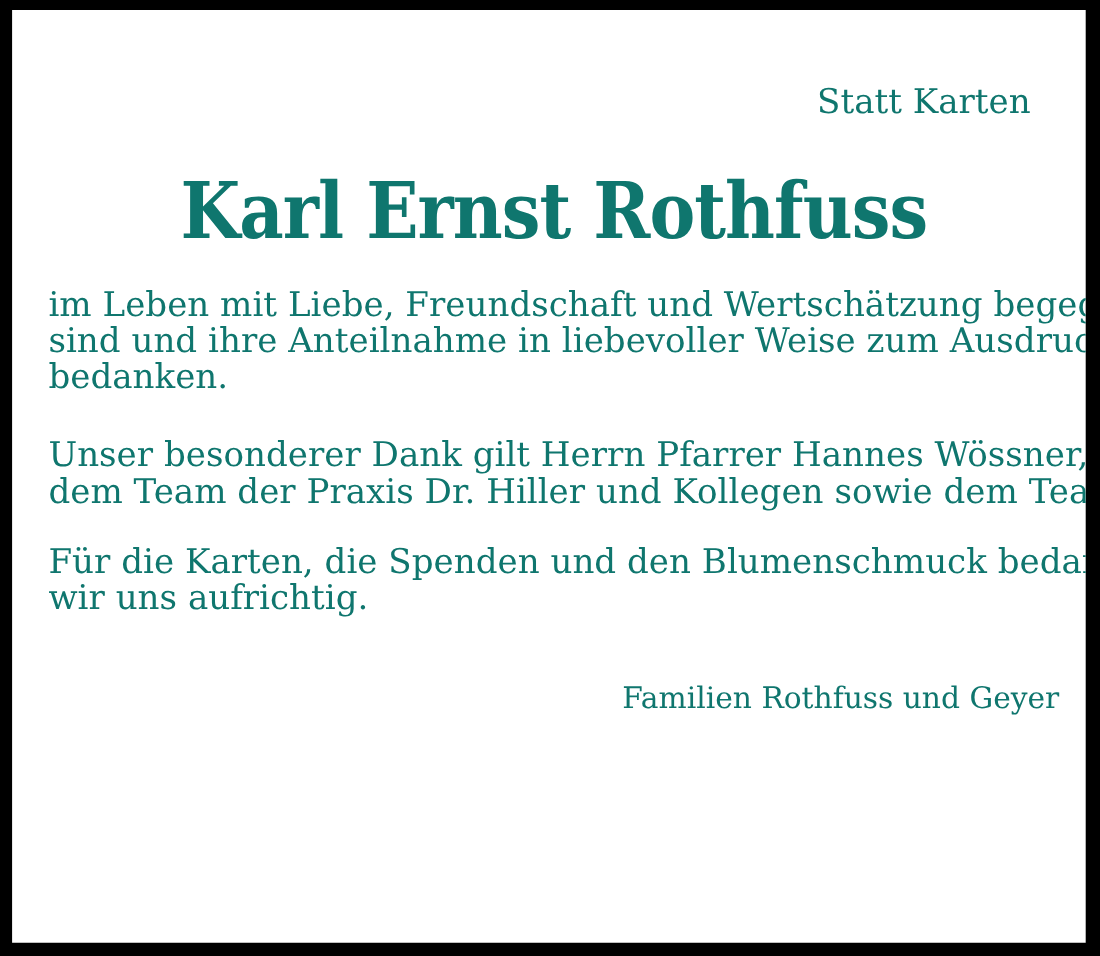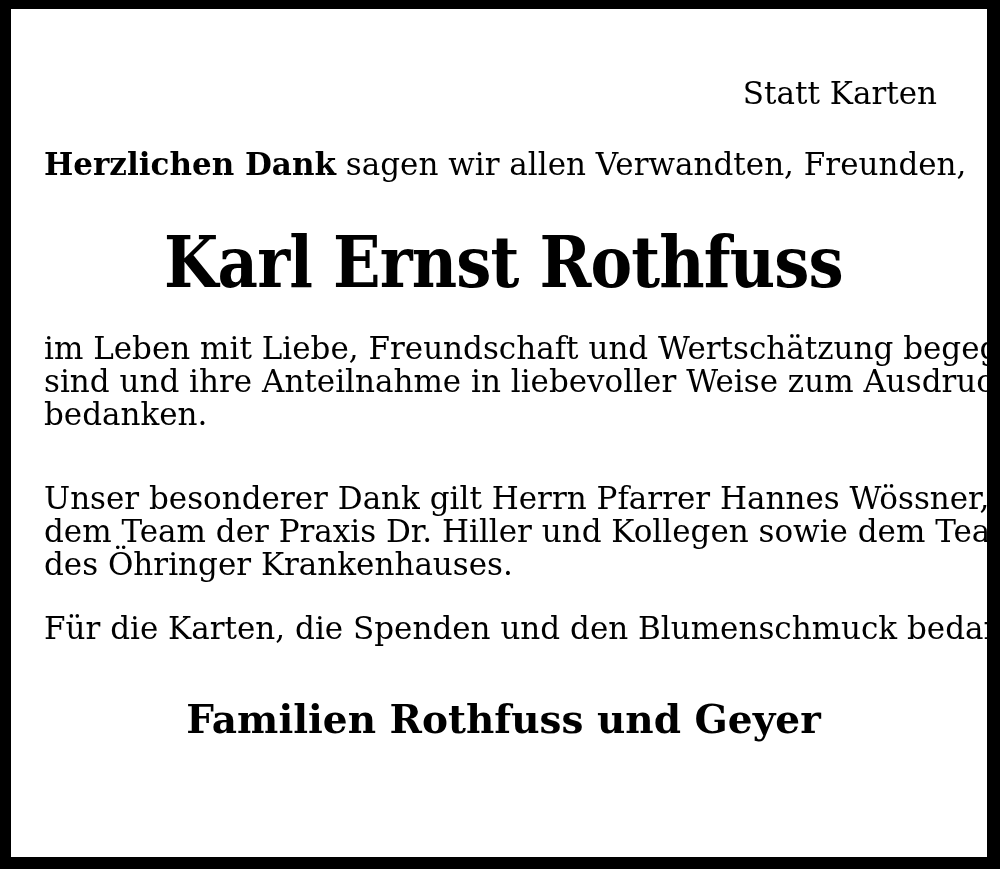--- a/index.html
+++ b/index.html
@@ -67,7 +67,7 @@
 </head>
 <body>
 
-<div class="page" style="border-color: rgb(0, 0, 0); background: rgb(255, 255, 255); color: #000000;">
+<div class="page" style="border-color: rgb(0, 0, 0); background: rgb(255, 255, 255); color: #0f766e;">
 
   <div class="statt-karten">Statt Karten</div>
 

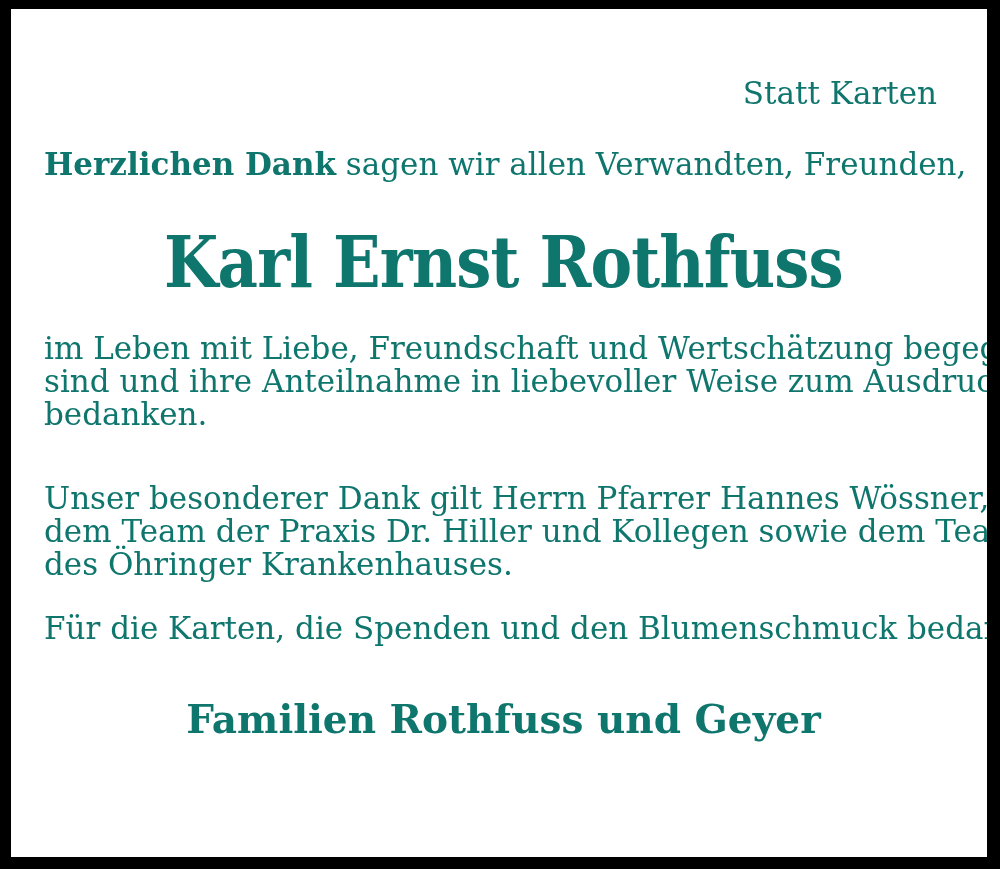--- a/index.html
+++ b/index.html
@@ -72,7 +72,6 @@
   <div class="statt-karten">Statt Karten</div>
 
   <div class="intro">
-    <div class="line"><span class="lead-bold">Herzlichen Dank</span><span> sagen wir allen Verwandten, Freunden,</span></div>
   </div>
 
   <div class="deceased-name">Karl Ernst Rothfuss</div>

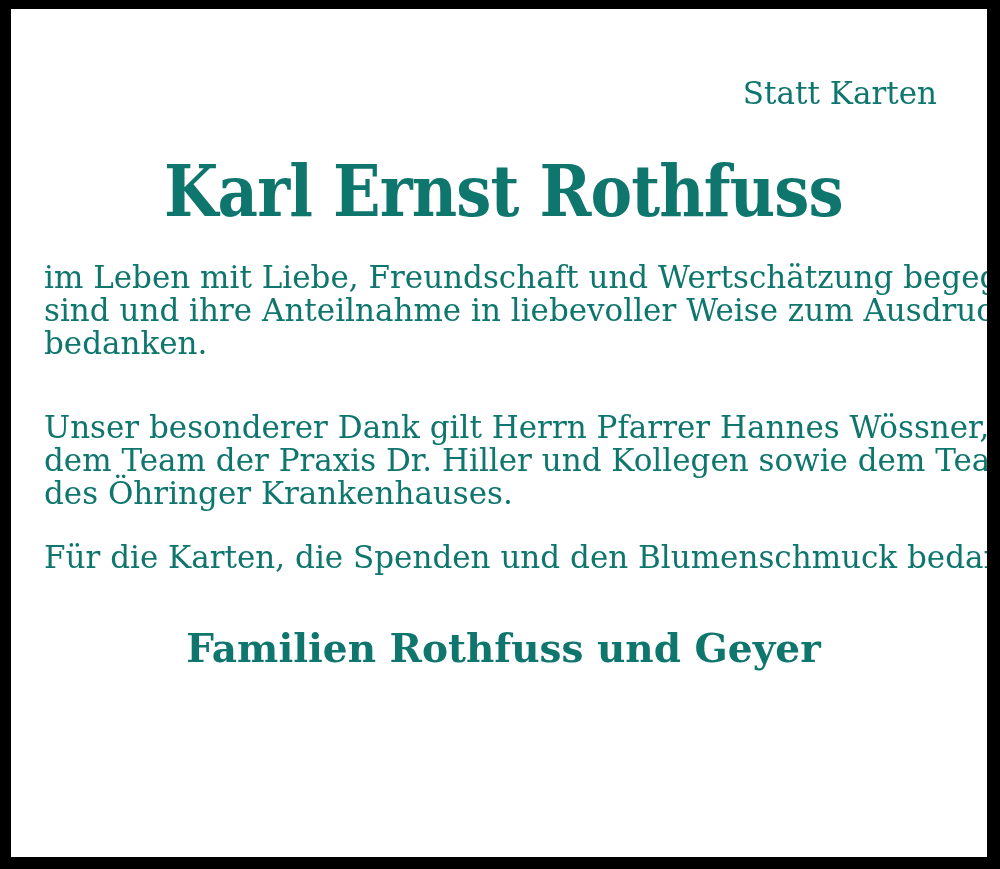--- a/index.html
+++ b/index.html
@@ -53,7 +53,7 @@
     line-height: 33px;
   }
   .body-par.p0 { margin-top: 34px; }
-  .body-par.p1 { margin-top: 51px; }
+  .body-par.p1 { margin-top: 38px; }
   .body-par.p2 { margin-top: 31px; }
   .signature {
     margin-top: 58px;

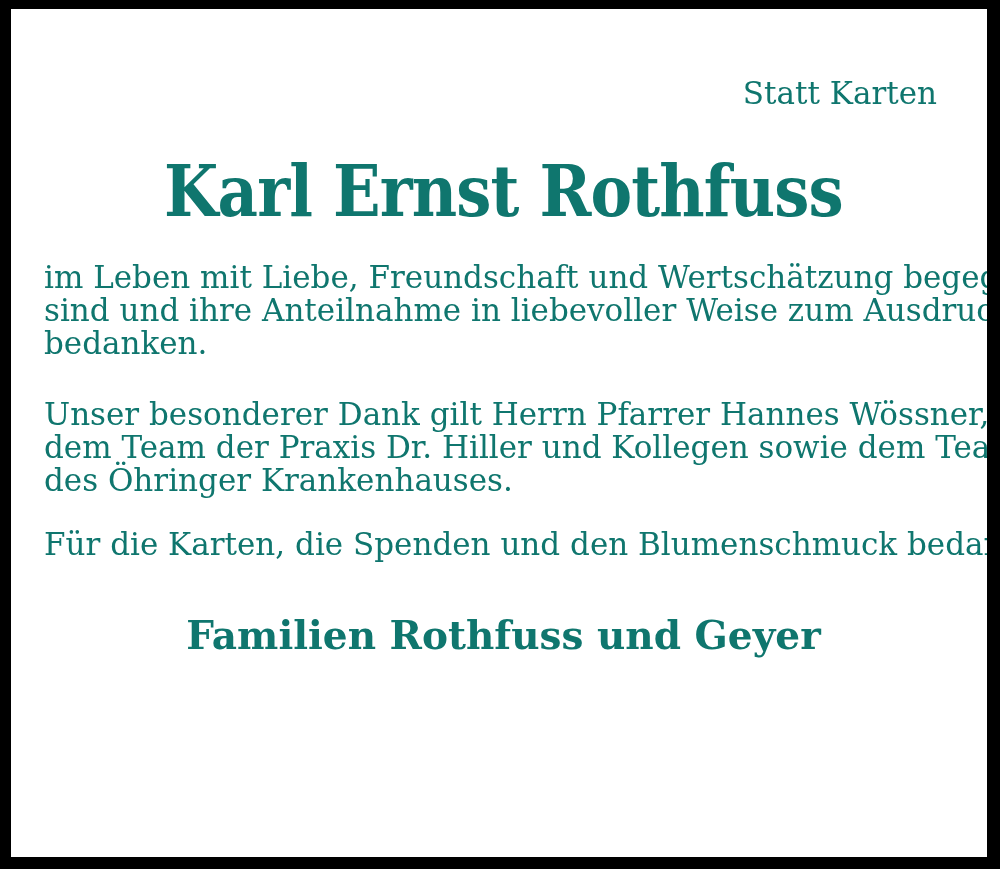--- a/index.html
+++ b/index.html
@@ -85,7 +85,6 @@
   <div class="body-par p1">
     <div class="line">Unser besonderer Dank gilt Herrn Pfarrer Hannes Wössner,</div>
     <div class="line">dem Team der Praxis Dr. Hiller und Kollegen sowie dem Team</div>
-    <div class="line">des Öhringer Krankenhauses.</div>
   </div>
 
   <div class="body-par p2">

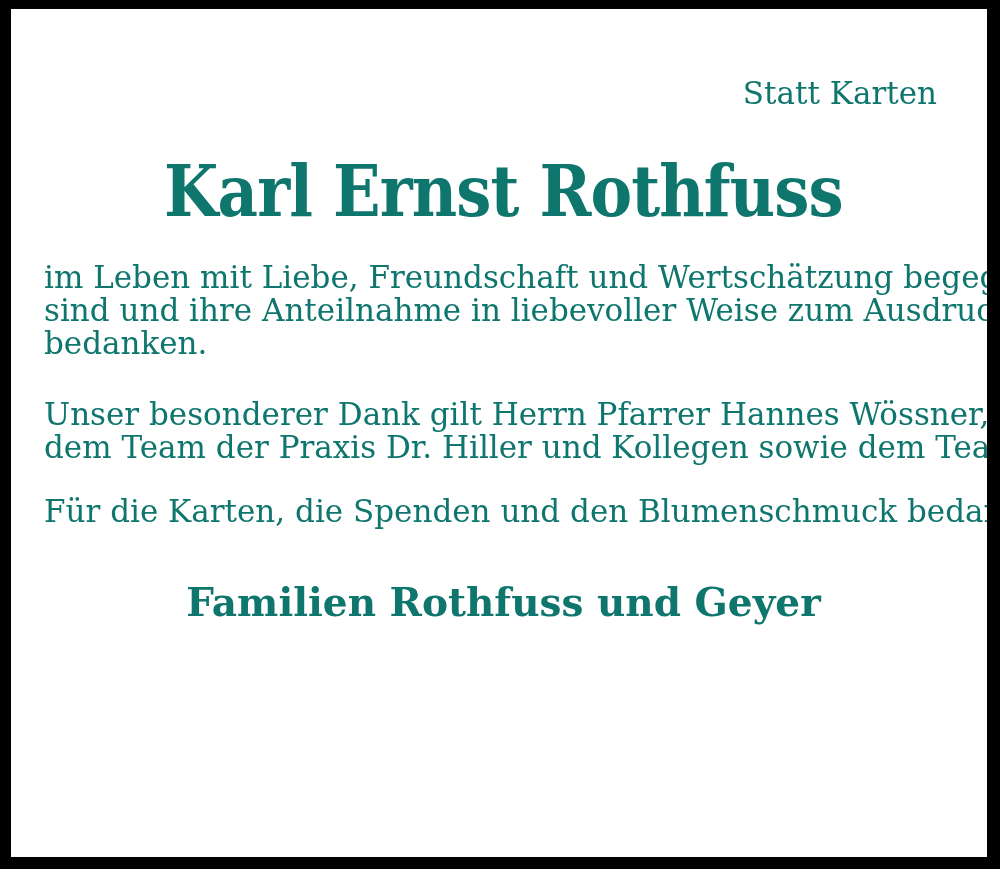--- a/index.html
+++ b/index.html
@@ -89,6 +89,7 @@
 
   <div class="body-par p2">
     <div class="line">Für die Karten, die Spenden und den Blumenschmuck bedanken</div>
+    <div class="line">wir uns aufrichtig.</div>
   </div>
 
   <div class="signature">Familien Rothfuss und Geyer</div>

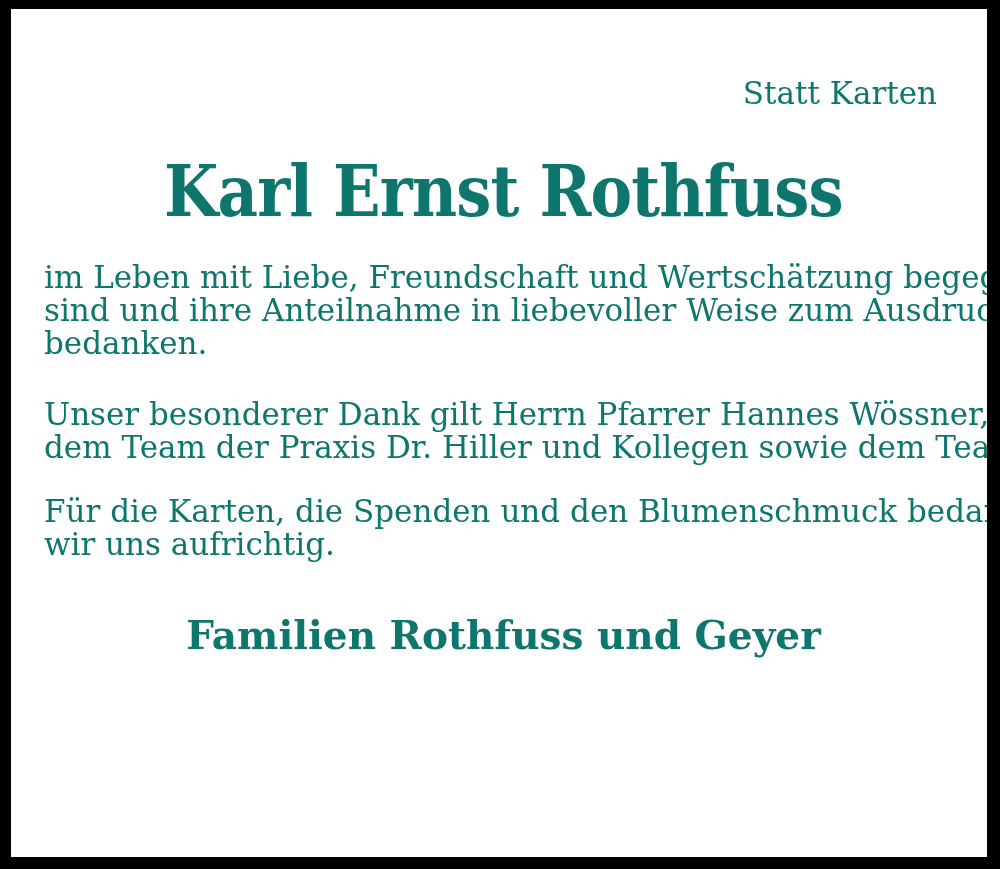--- a/index.html
+++ b/index.html
@@ -57,10 +57,10 @@
   .body-par.p2 { margin-top: 31px; }
   .signature {
     margin-top: 58px;
-    font-size: 39px;
+    font-size: 27px;
     line-height: 33px;
-    font-weight: bold;
-    text-align: center;
+    font-weight: normal;
+    text-align: right;
   }
   .line { white-space: pre; }
 </style>

